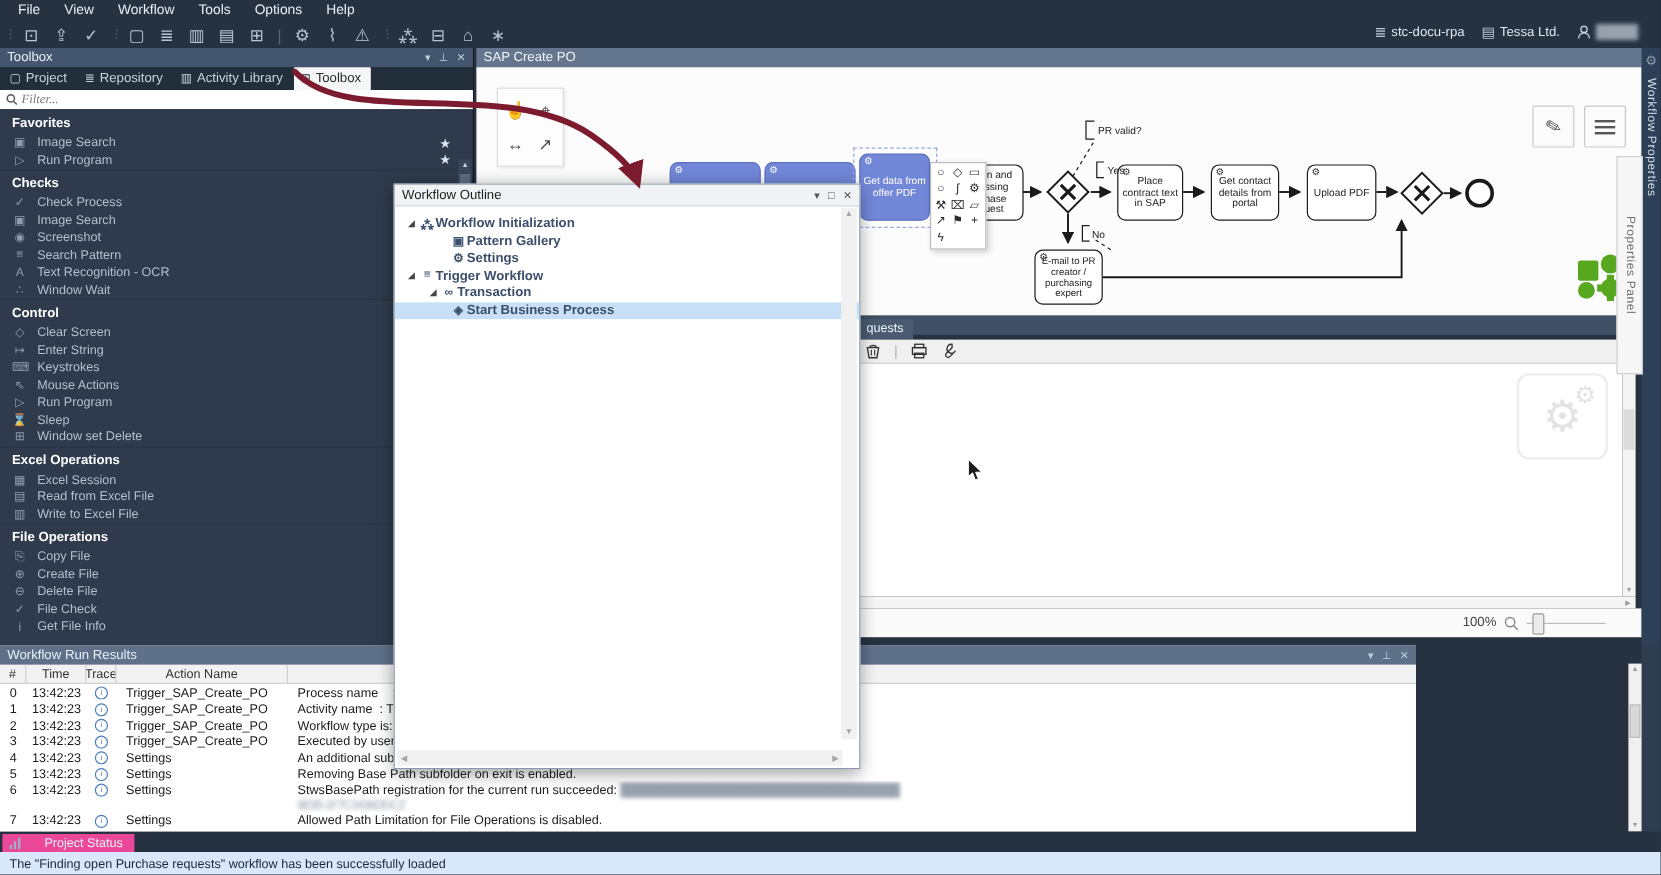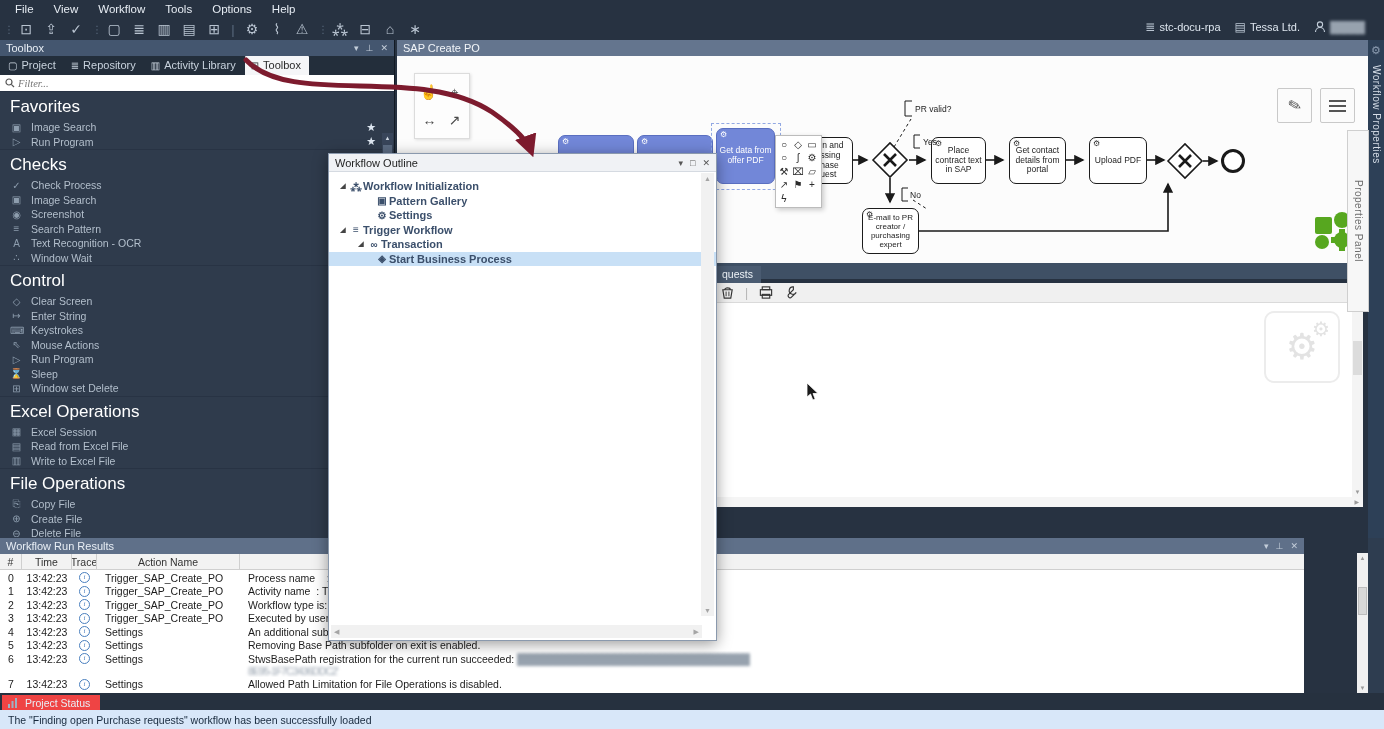--- a/index.html
+++ b/index.html
@@ -31,7 +31,7 @@
       font-family:Liberation Serif, serif;height:14px;padding:0;}
   #tb-list{position:relative;height:446px;overflow:hidden;}
   .sec{border-top:1px solid #283344;}
-  .sec-title{font-size:17px;font-weight:normal;color:#ffffff;padding:5px 0 3px 10px;}
+  .sec-title{font-size:11px;font-weight:bold;color:#ffffff;padding:5px 0 3px 10px;}
   .tb-item{display:flex;align-items:center;height:14.5px;padding-left:10px;gap:8px;}
   .tb-item .i-ico{width:13px;font-size:10px;color:#8d9dae;text-align:center;}
   .tb-item .i-label{font-size:10.5px;color:#b3bfcc;}

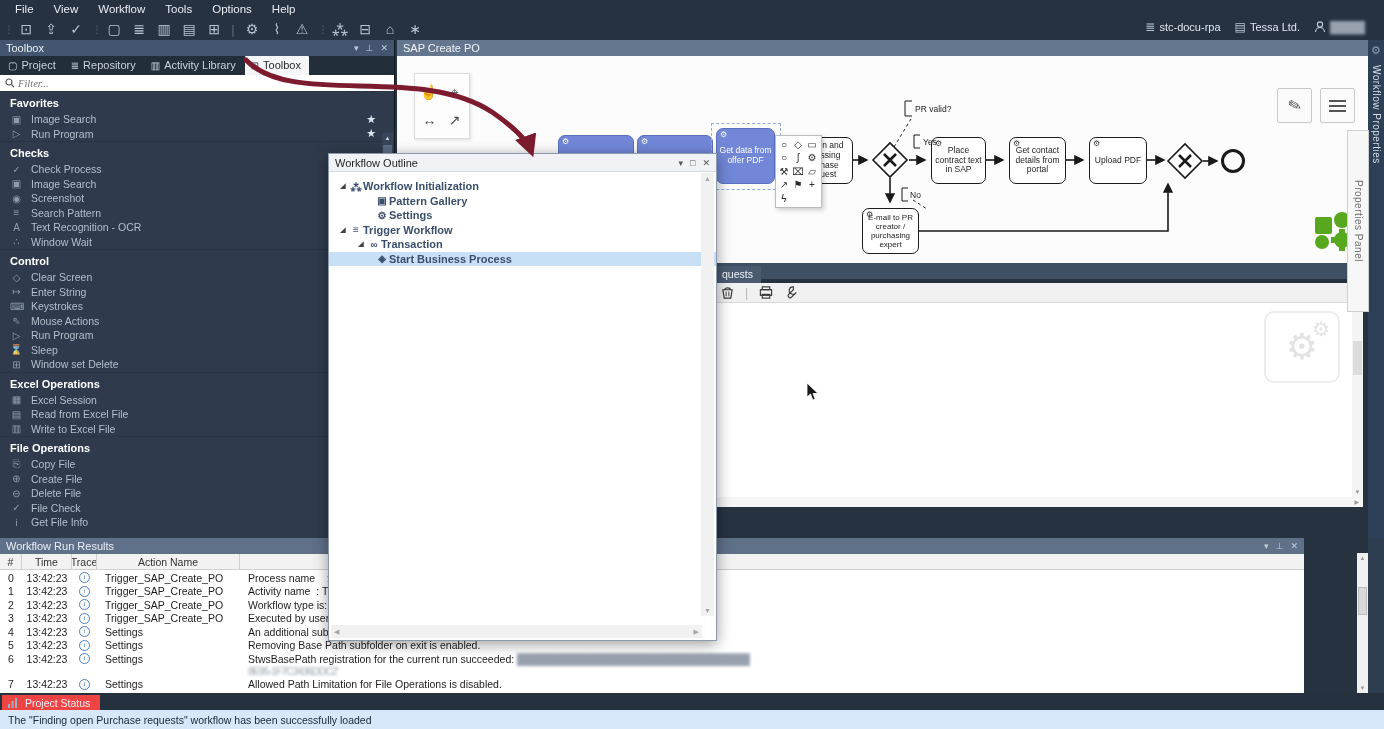--- a/index.html
+++ b/index.html
@@ -496,6 +496,17 @@
   <div class="abs" id="lower-hscroll">
     <span class="arr">▶</span>
   </div>
+  <div class="abs" id="zoom-row">
+    <span id="zoom-level">100%</span>
+    <svg width="13" height="13" viewBox="0 0 12 12">
+      <circle cx="5" cy="5" r="3.6" fill="none" stroke="#8a8a8a" stroke-width="1.1"></circle>
+      <line x1="7.8" y1="7.8" x2="11" y2="11" stroke="#8a8a8a" stroke-width="1.1"></line>
+    </svg>
+    <div id="zoom-slider">
+      <div class="track"></div>
+        <div class="thumb"></div>
+    </div>
+  </div>
 
   <div class="abs" id="right-strip">
     <span class="gear">⚙</span>

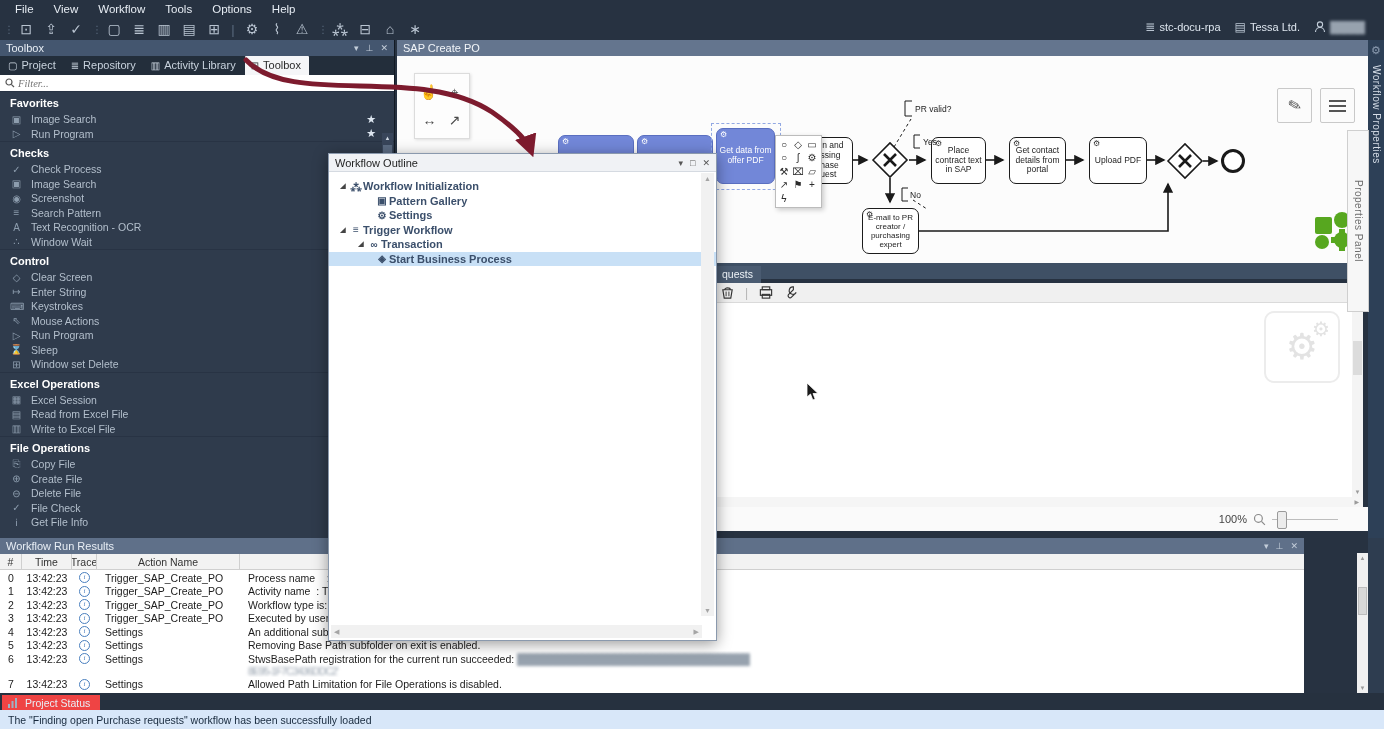--- a/index.html
+++ b/index.html
@@ -94,7 +94,7 @@
   #right-strip .gear{font-size:11px;color:#8b9bb0;margin-top:4px;}
   #right-strip span.vtext{writing-mode:vertical-rl;font-size:10px;color:#d6dee8;margin-top:8px;letter-spacing:.5px;}
   
-  #results{left:0;top:538px;width:1304px;height:155px;background:#ffffff;}
+  #results{left:0;top:538px;width:1180px;height:155px;background:#ffffff;}
   #results .panel-title{background:#5f7089;}
   #res-header{display:flex;height:15px;background:#f2f2f2;border-bottom:1px solid #cfcfcf;font-size:10.5px;color:#333;}
   .rh-cell{border-right:1px solid #cfcfcf;display:flex;align-items:center;justify-content:center;overflow:hidden;white-space:nowrap;box-sizing:border-box;}

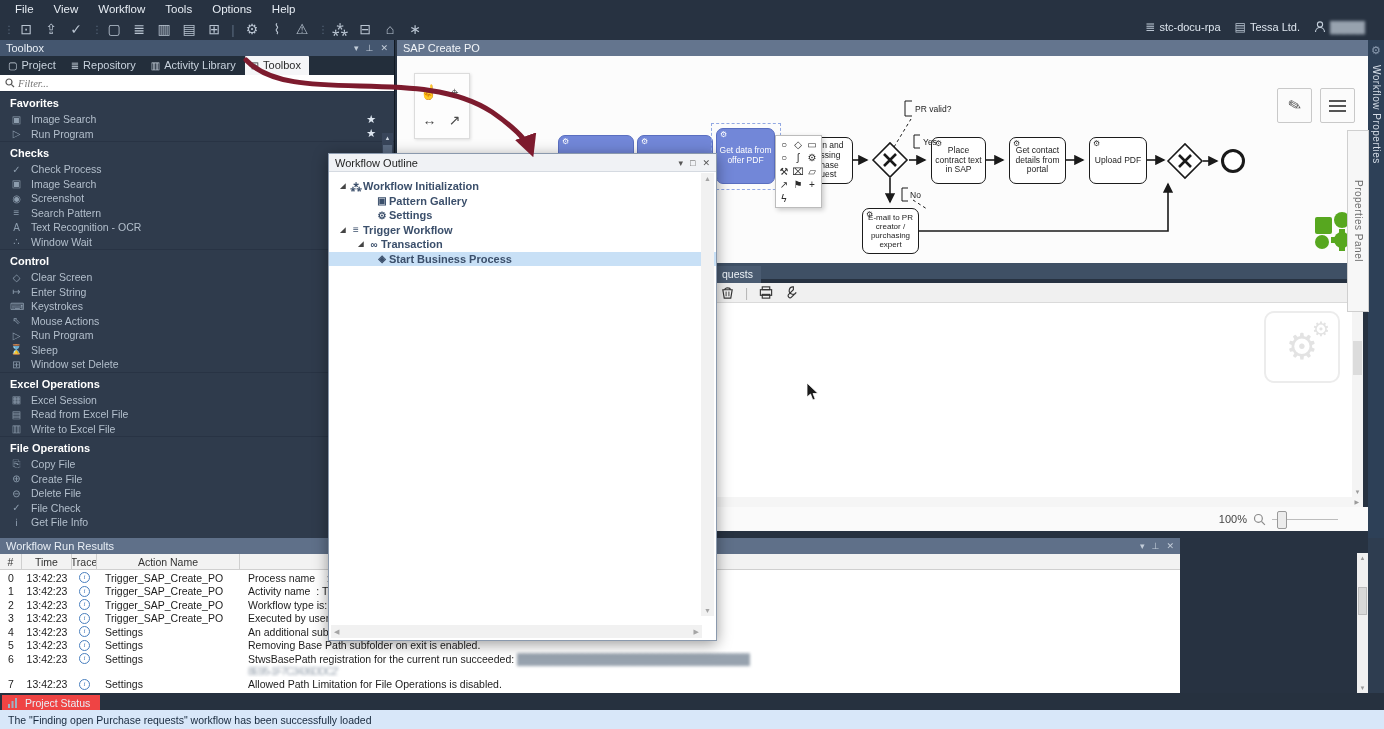--- a/index.html
+++ b/index.html
@@ -114,7 +114,7 @@
   #res-right-edge{left:1368px;top:538px;width:16px;height:155px;background:#2e3d50;}
   
   #project-bar{left:0;top:693px;width:1384px;height:17px;background:#26313f;display:flex;align-items:flex-end;}
-  #project-tab{display:flex;align-items:center;gap:7px;background:#ef4444;height:15px;padding:0 10px 0 6px;
+  #project-tab{display:flex;align-items:center;gap:19px;background:#ec4899;height:15px;padding:0 10px 0 6px;
       font-size:10.5px;color:#e8eef5;margin-left:2px;}
   #statusbar{left:0;top:710px;width:1384px;height:19px;background:#d8e7f9;display:flex;align-items:center;
       padding-left:8px;font-size:10.5px;color:#16283c;box-sizing:border-box;}

